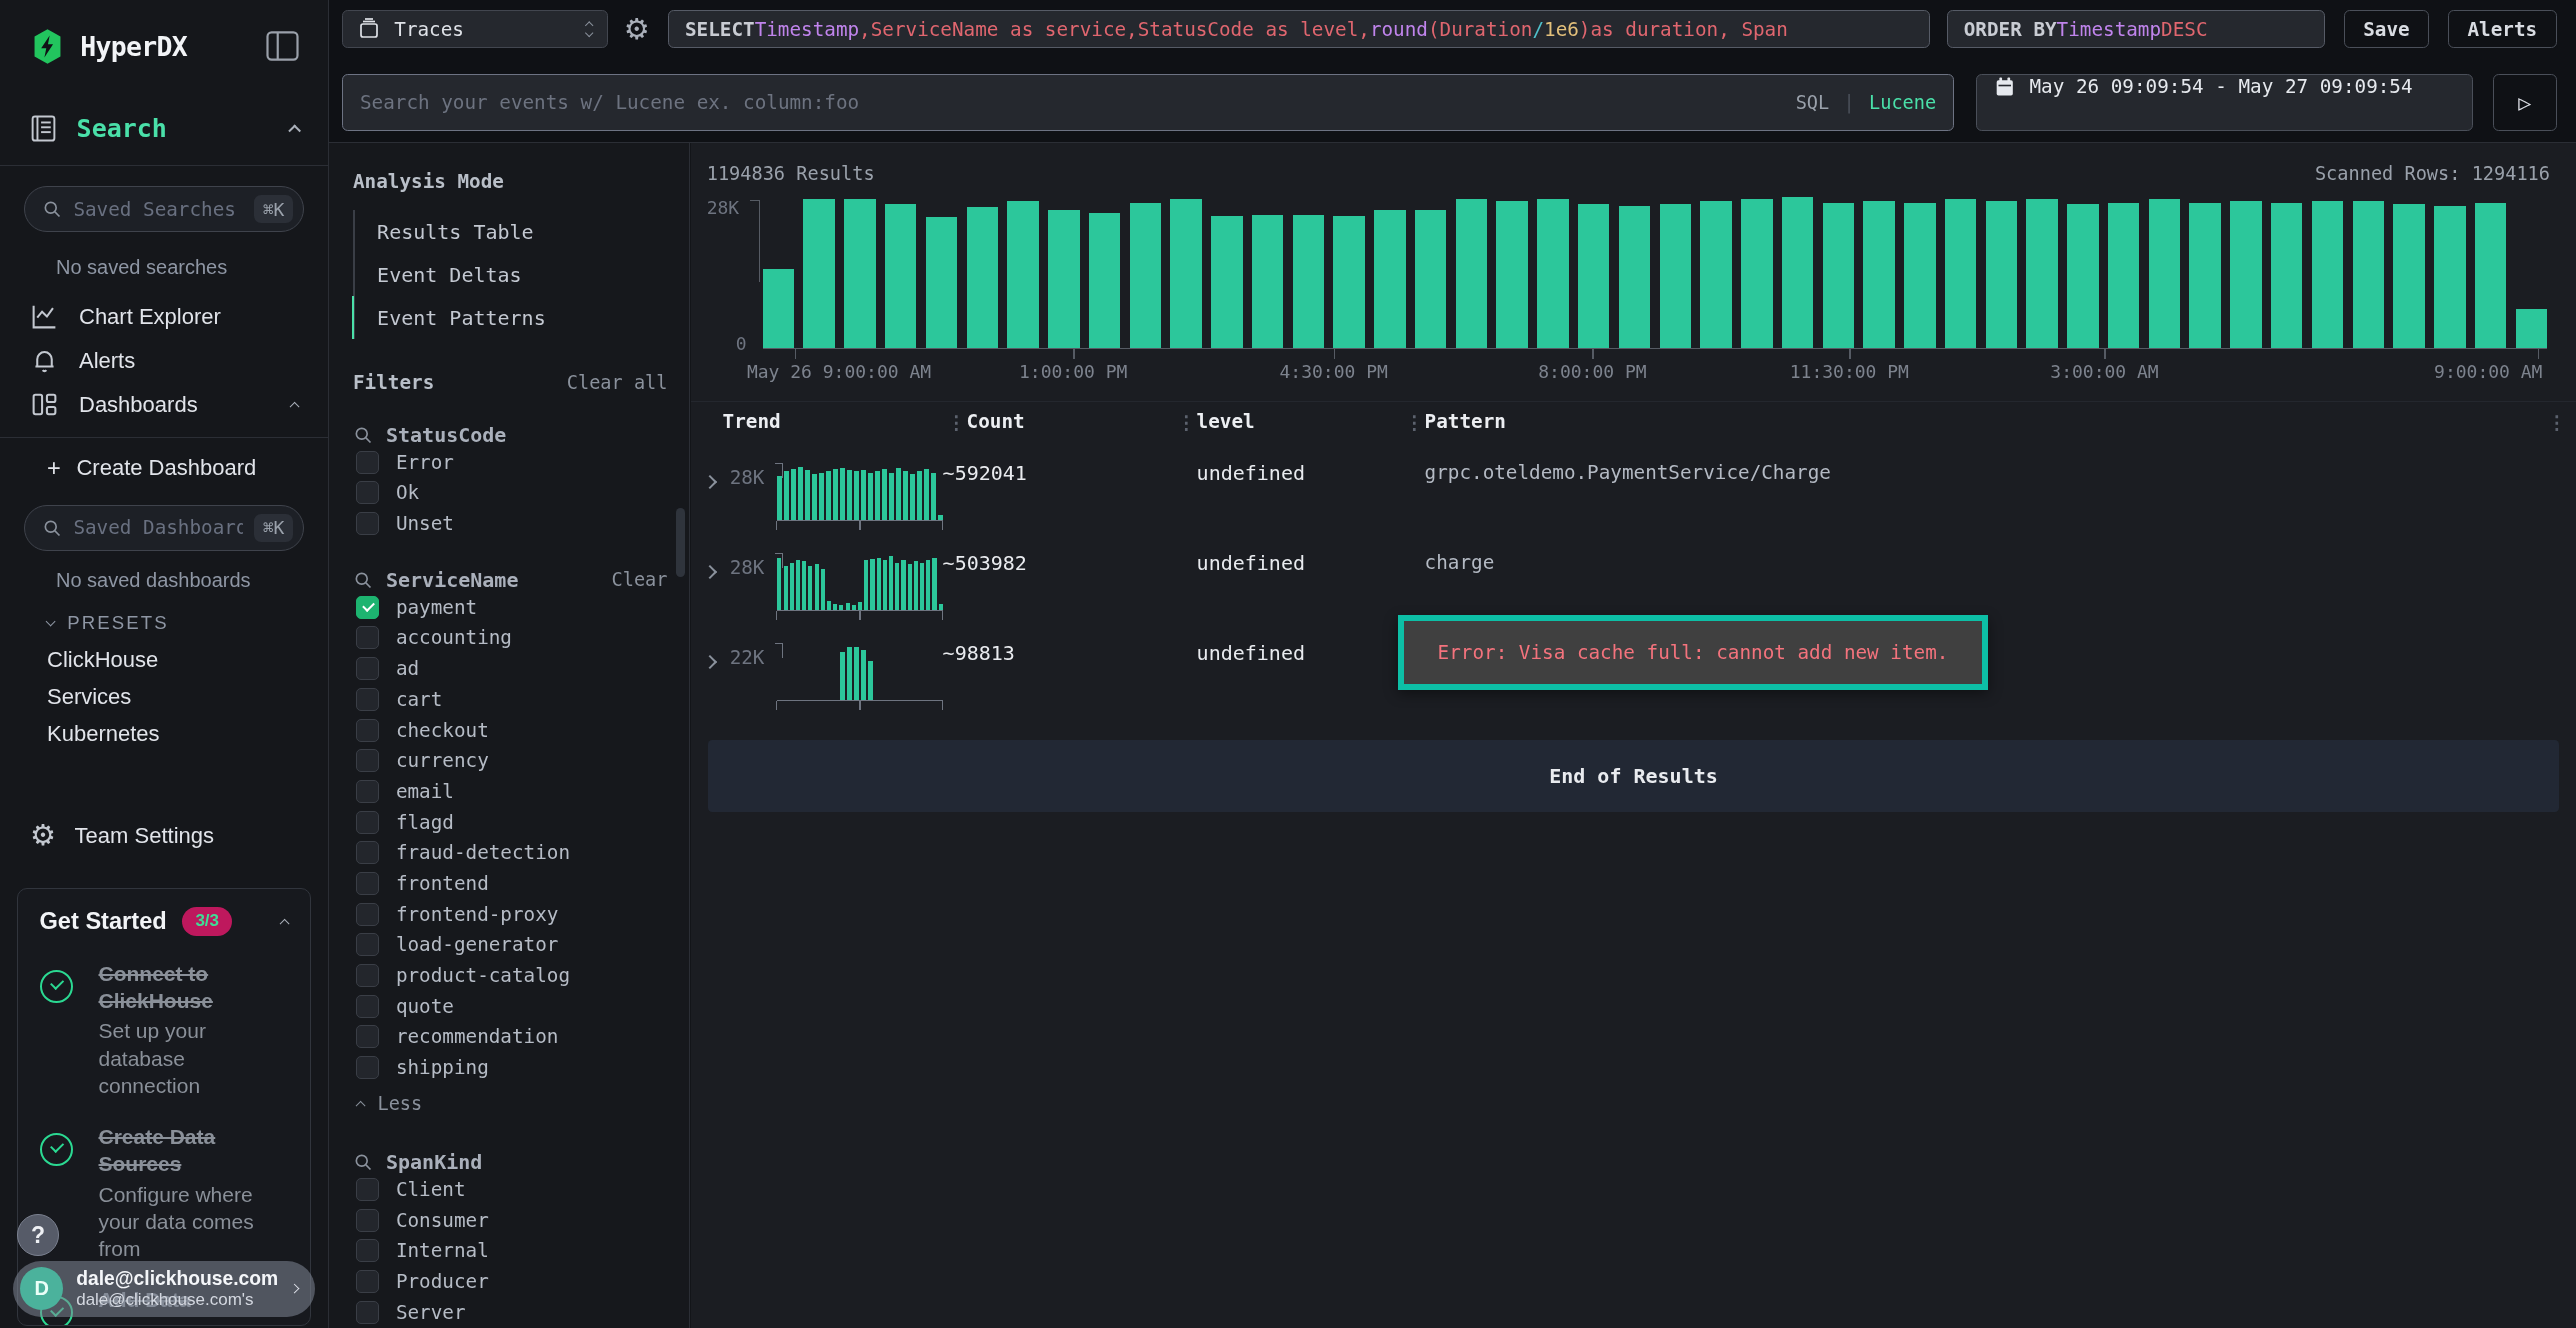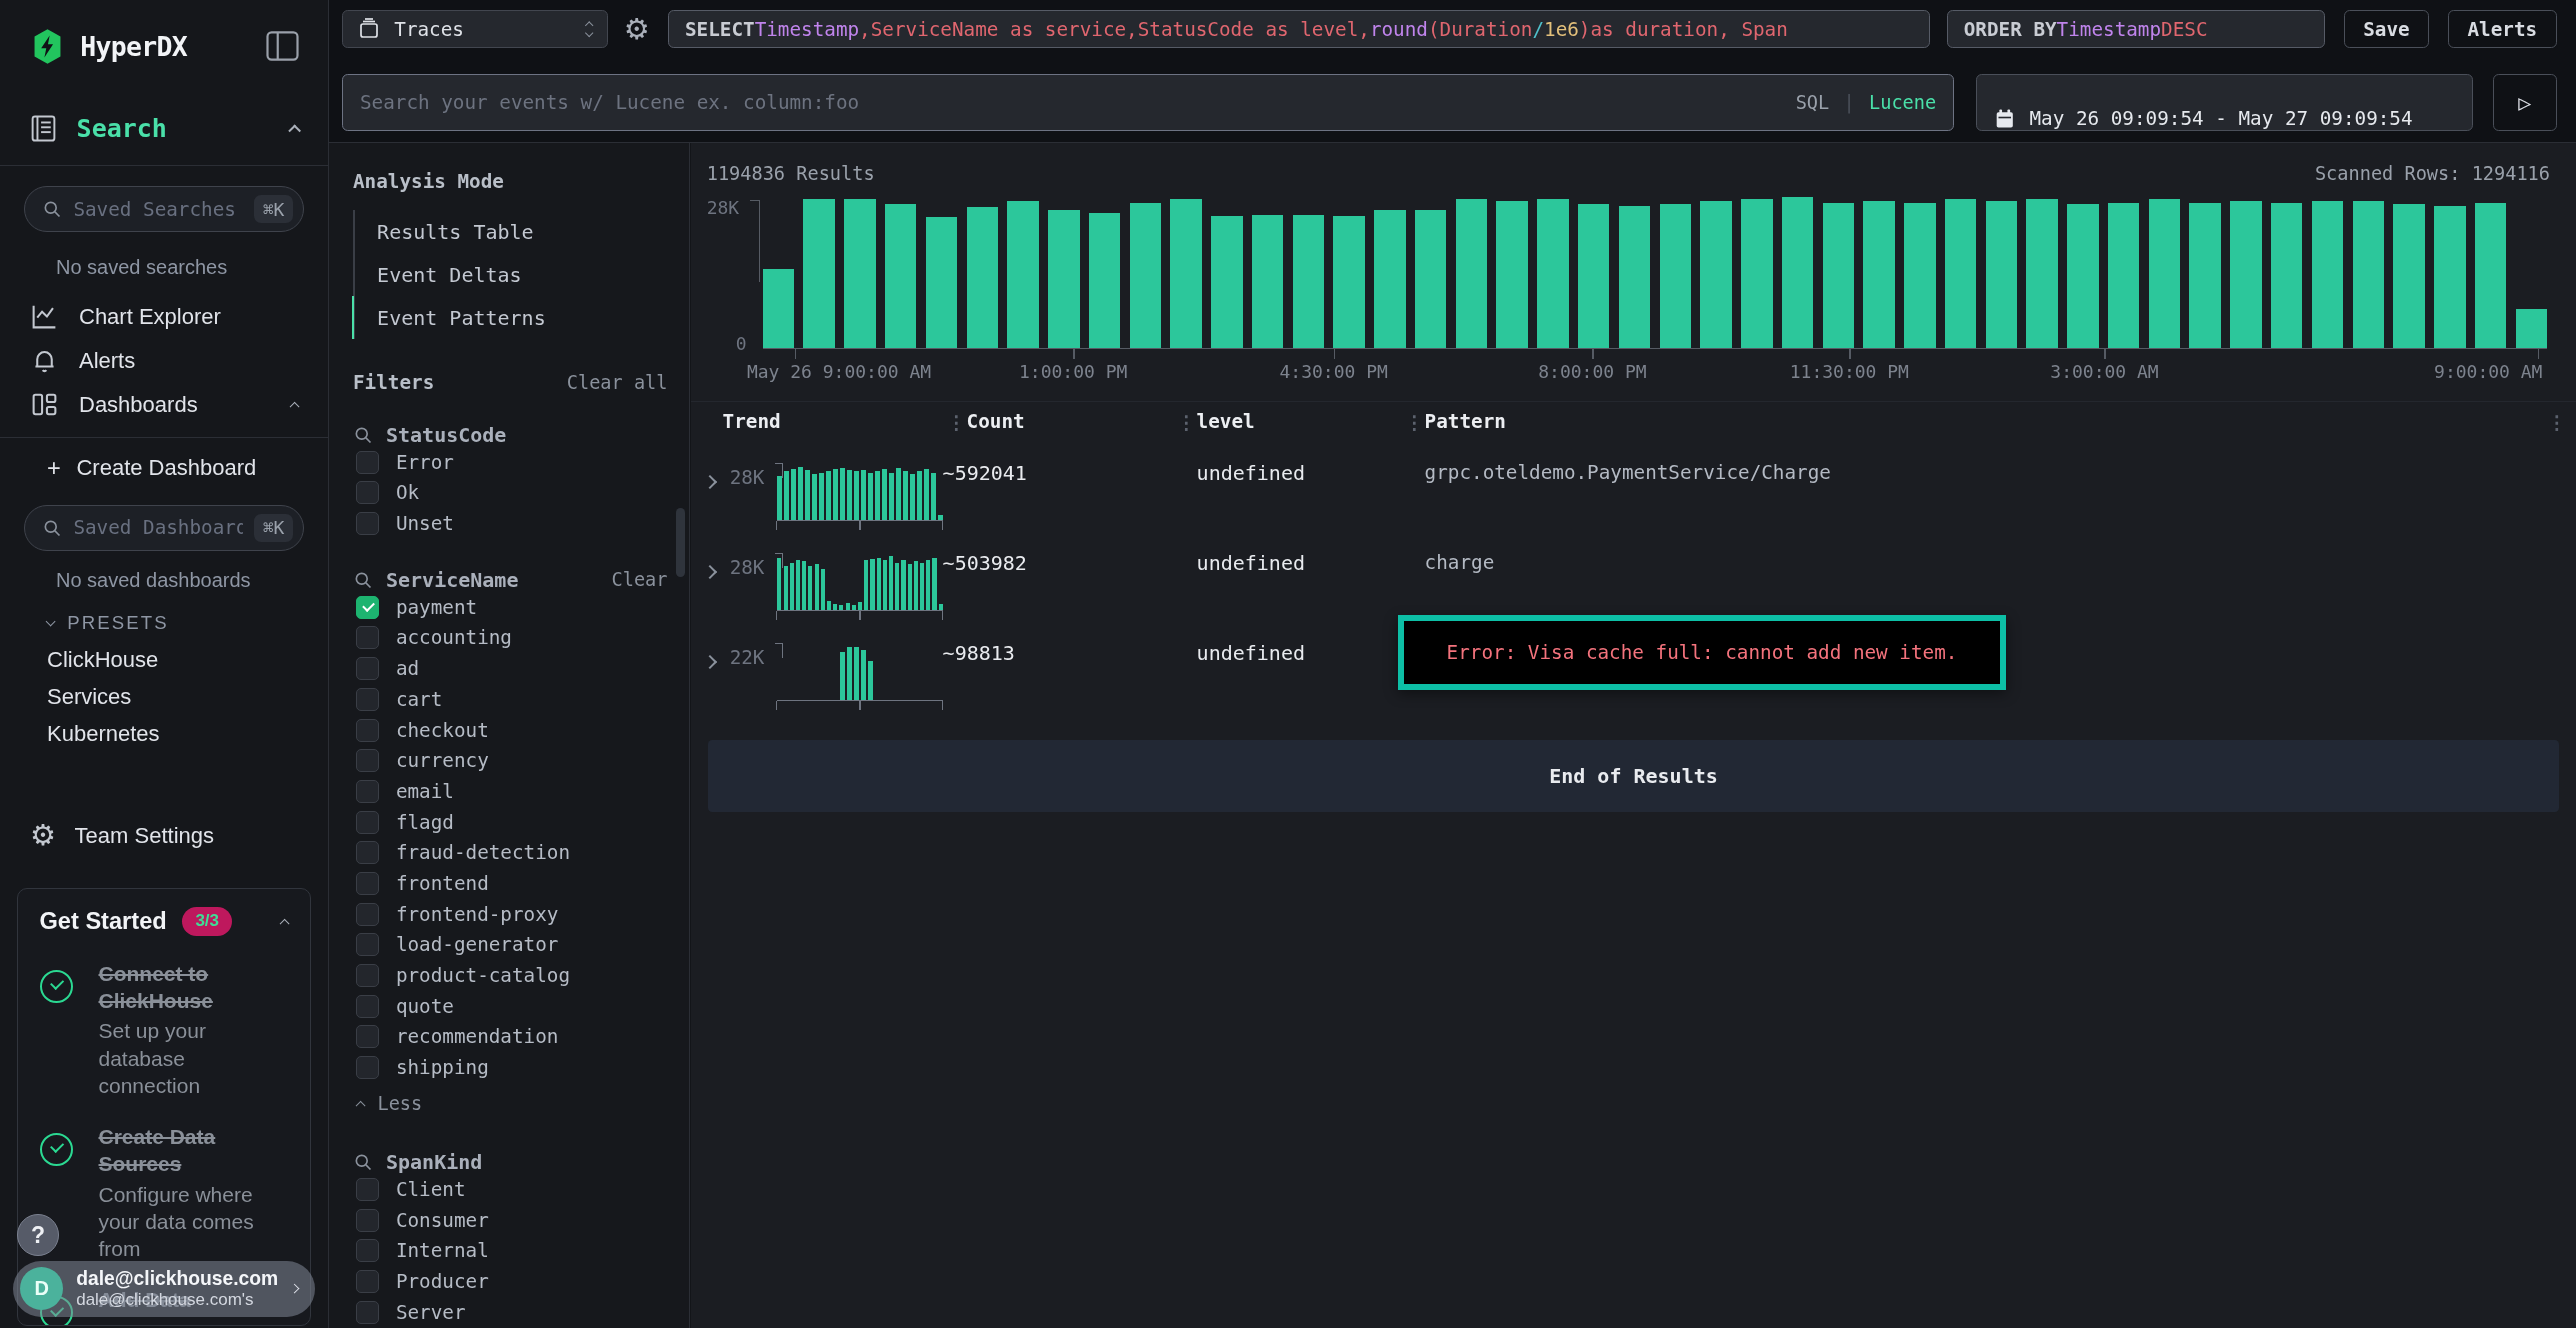--- a/index.html
+++ b/index.html
@@ -90,7 +90,7 @@
   .lang-sql{font:18.6px var(--mono);color:#9aa1ab;cursor:pointer}
   .lang-sep{color:#4a4f59;font:18.6px var(--mono)}
   .lang-lucene{font:18.6px var(--mono);color:var(--mint);cursor:pointer}
-  .date-box{width:497px;margin-left:21.5px;background:var(--input);border:0.7px solid #4a4f59;border-radius:5.7px;display:flex;align-items:flex-end;padding:0 17px;gap:14.3px;cursor:pointer}
+  .date-box{width:497px;margin-left:21.5px;background:var(--input);border:0.7px solid #4a4f59;border-radius:5.7px;display:flex;align-items:flex-start;padding:0 17px;gap:14.3px;cursor:pointer}
   .date-box .lbl{font:19.3px var(--mono);color:#e6e9ee;white-space:nowrap}
   .run-btn{width:64px;margin-left:20px;background:transparent;border:0.7px solid #4a4f59;border-radius:5.7px;color:#dfe2e8;font:21.5px var(--mono);cursor:pointer}
   .run-btn::before{content:"▷"}

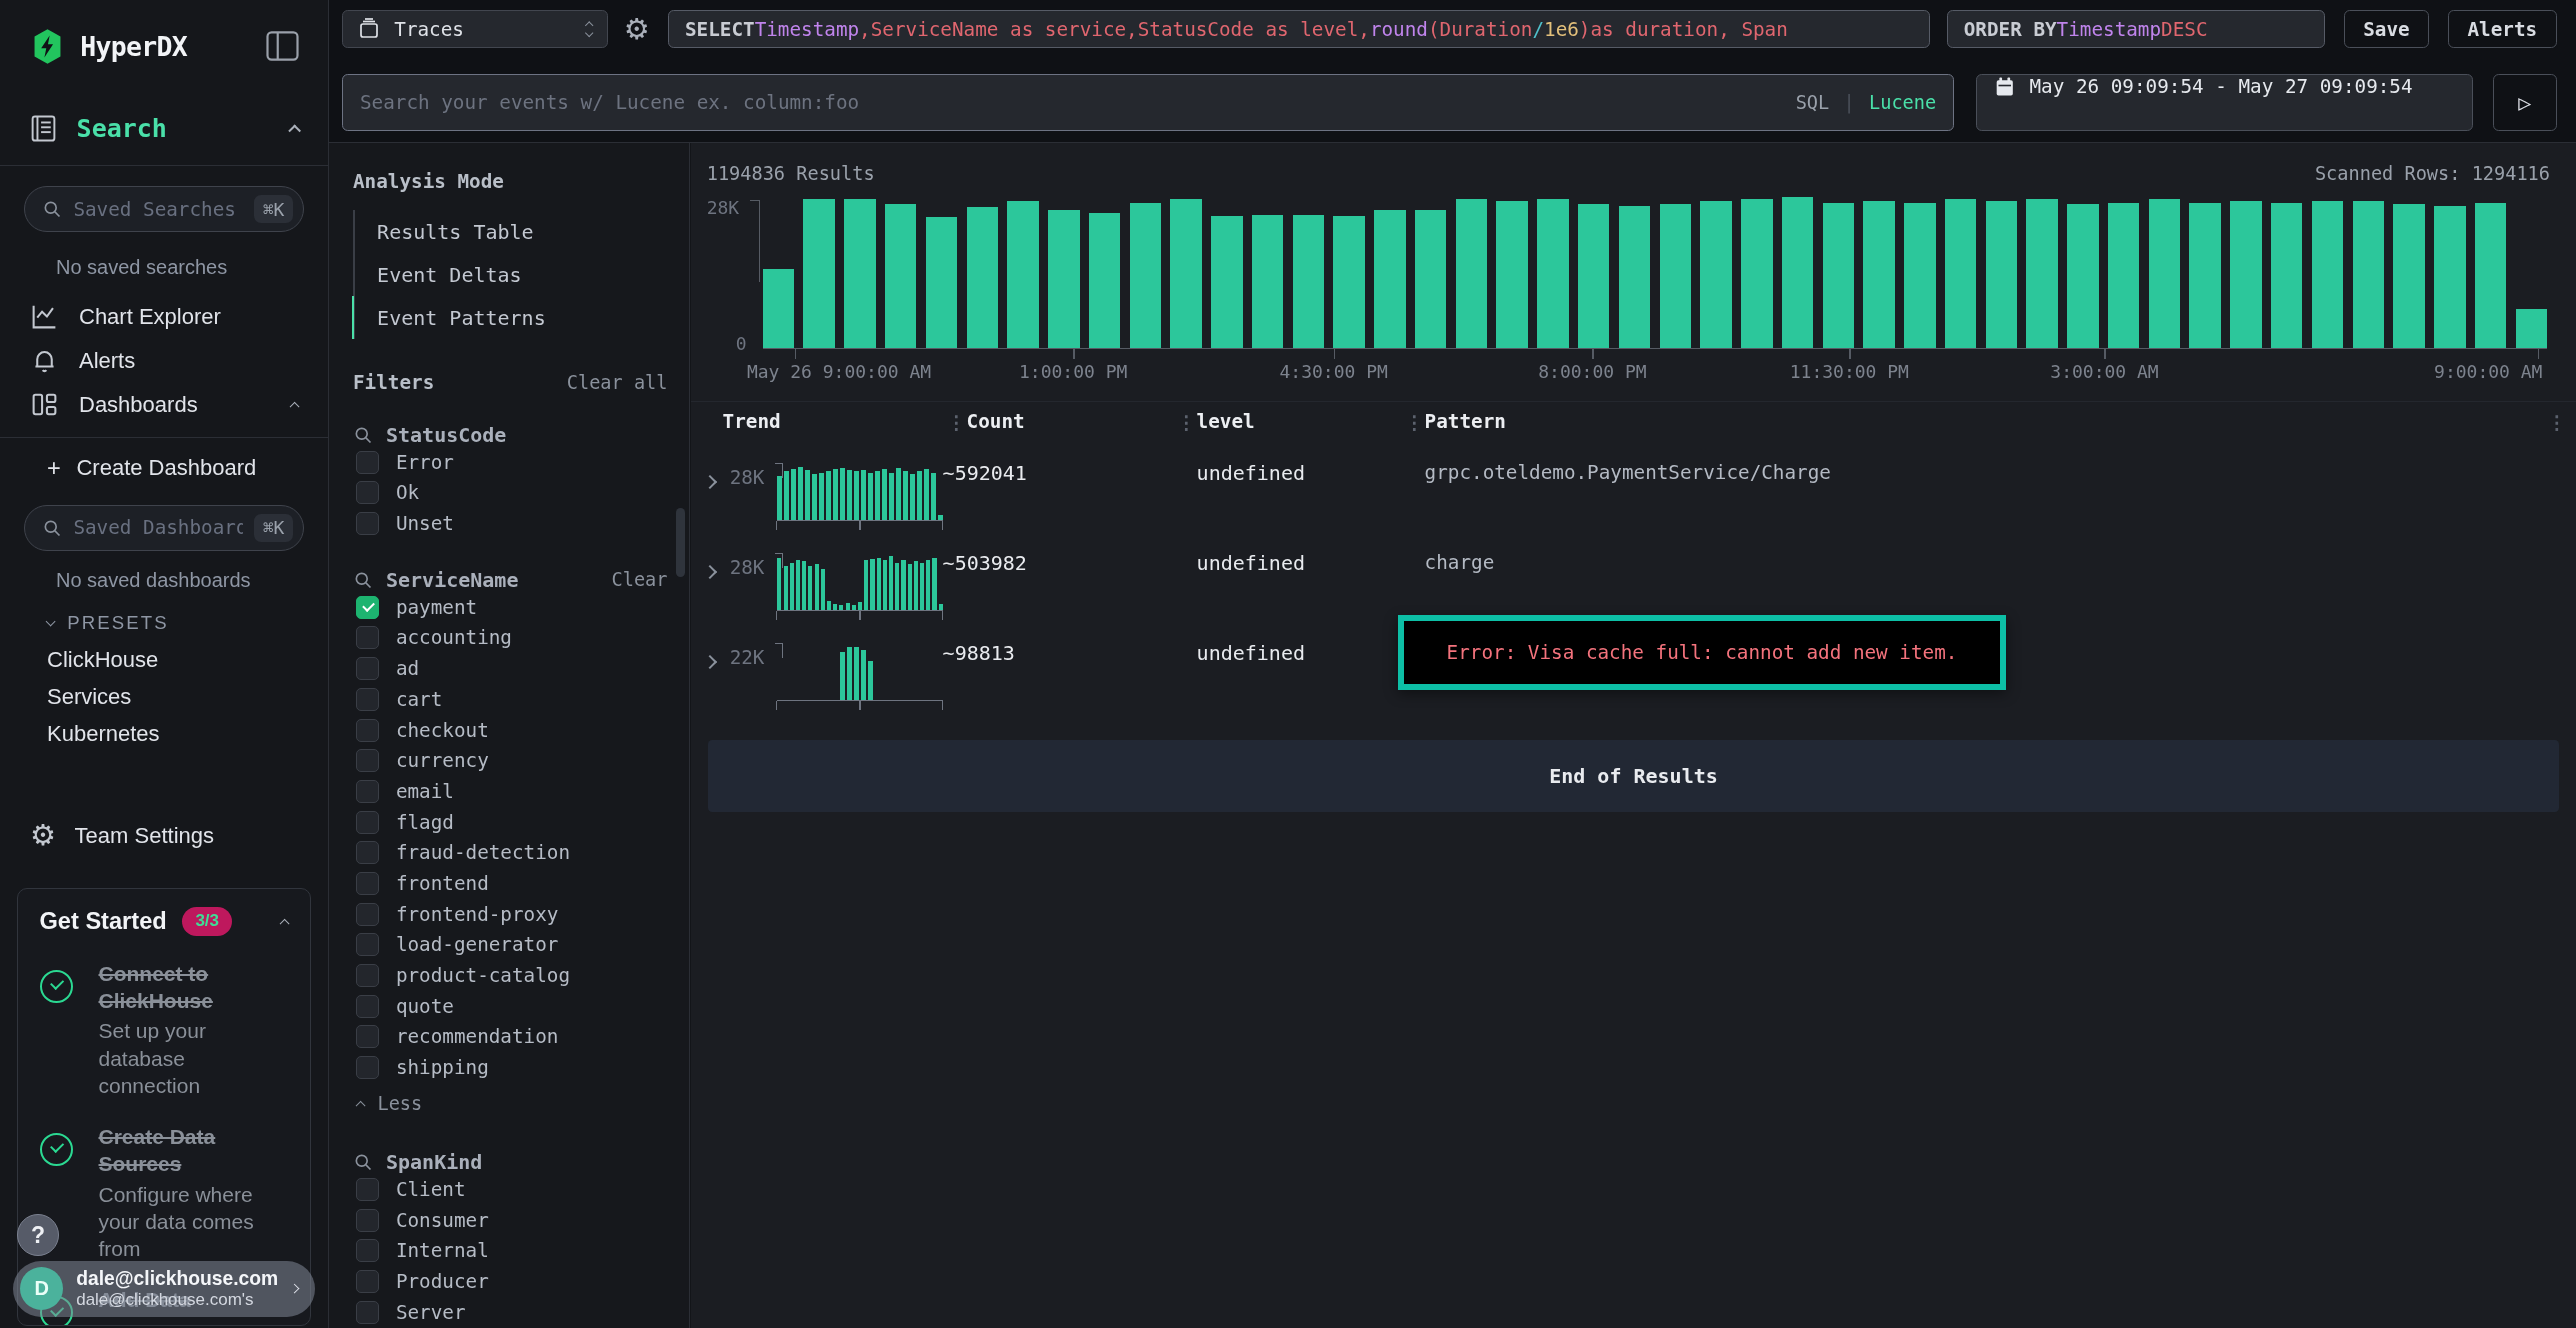--- a/index.html
+++ b/index.html
@@ -153,7 +153,7 @@
   .c-count{color:var(--txt)}
   .c-level{color:var(--txt);padding-left:24px}
   .c-pattern{color:#b4bac4;font-size:19.3px;padding-left:24px}
-  .pattern-highlight{display:inline-block;border:6.4px solid var(--teal);background:#000000;padding:20px 43px;margin:-29px 0 0 -27px;box-shadow:0 4.3px 13px rgba(0,0,0,.45)}
+  .pattern-highlight{display:inline-block;border:6.4px solid var(--teal);background:#404040;padding:20px 34px;margin:-29px 0 0 -27px;box-shadow:0 4.3px 13px rgba(0,0,0,.45)}
   .pattern-error{color:var(--red);font:19.3px var(--mono);white-space:nowrap}
   .end-bar{margin:29px 8.6px 0;height:72px;background:#222834;border-radius:4.3px;display:flex;align-items:center;justify-content:center;font:bold 20px var(--mono);color:#e9ebef}
 </style>

